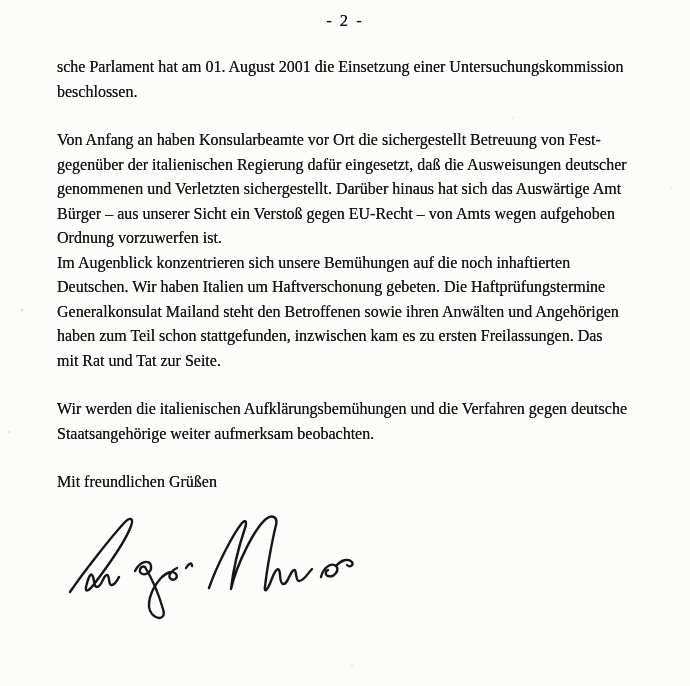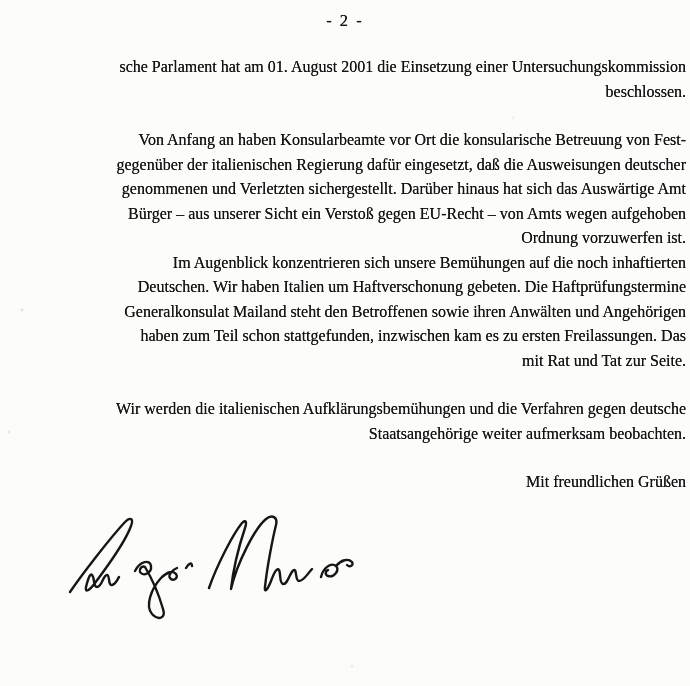--- a/index.html
+++ b/index.html
@@ -48,7 +48,6 @@
     font-size: 16px;
     line-height: 24.5px;
     text-shadow: 0 0 .55px rgba(0,0,0,.8);
-    text-align: right;
   }
   .para {
     margin: 0 0 24px 0;

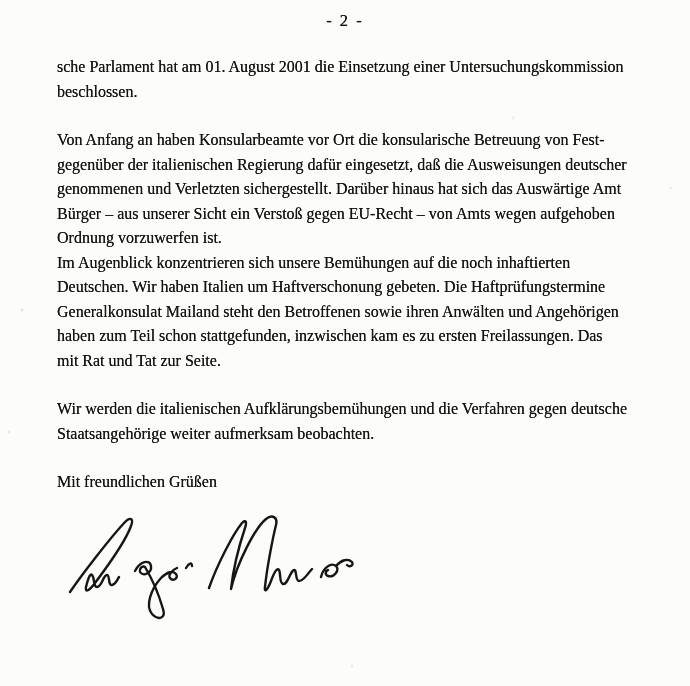--- a/index.html
+++ b/index.html
@@ -87,7 +87,7 @@
     </div>
 
     <div class="para">
-      <span class="line">Von Anfang an haben Konsularbeamte vor Ort die konsularische Betreuung von Fest-</span>
+      <span class="line">Von Anfang an haben Konsularbeamte vor Ort die sichergestellt Betreuung von Fest-</span>
       <span class="line">gegenüber der italienischen Regierung dafür eingesetzt, daß die Ausweisungen deutscher</span>
       <span class="line">genommenen und Verletzten sichergestellt. Darüber hinaus hat sich das Auswärtige Amt</span>
       <span class="line">Bürger – aus unserer Sicht ein Verstoß gegen EU-Recht – von Amts wegen aufgehoben</span>

